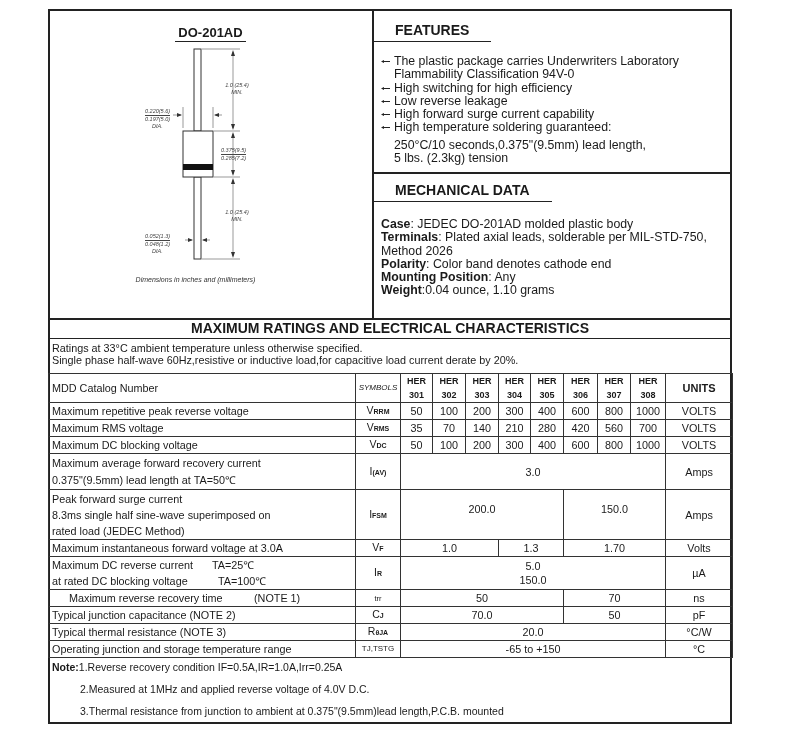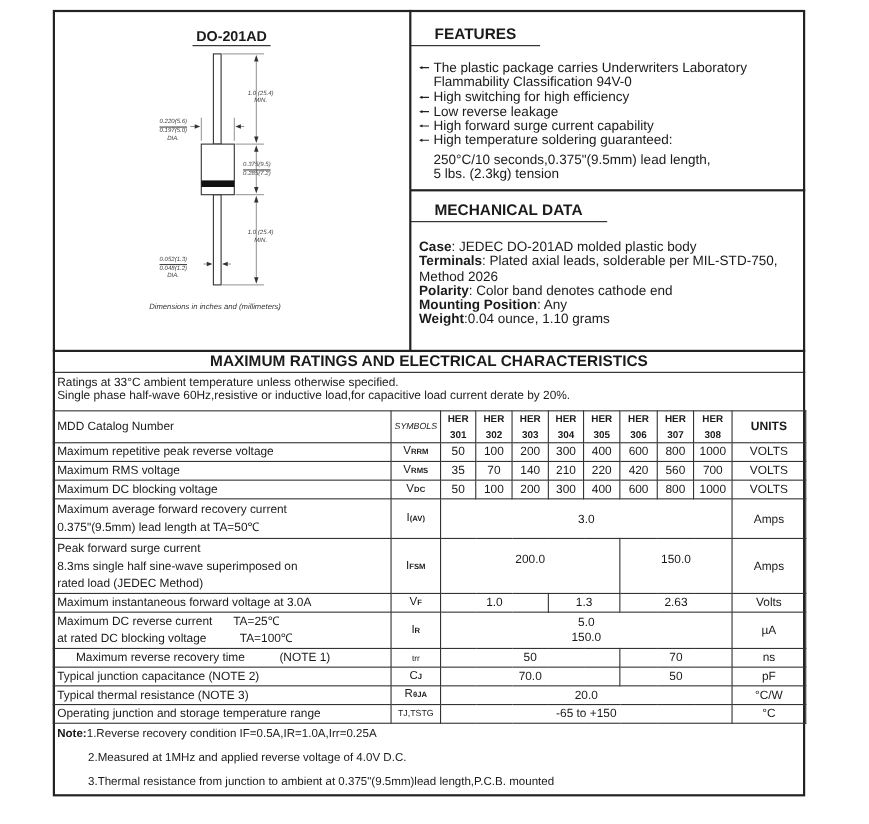--- a/index.html
+++ b/index.html
@@ -236,7 +236,7 @@
     <td class="c">70</td>
     <td class="c">140</td>
     <td class="c">210</td>
-    <td class="c">220</td>
+    <td class="c">280</td>
     <td class="c">420</td>
     <td class="c">560</td>
     <td class="c">700</td>

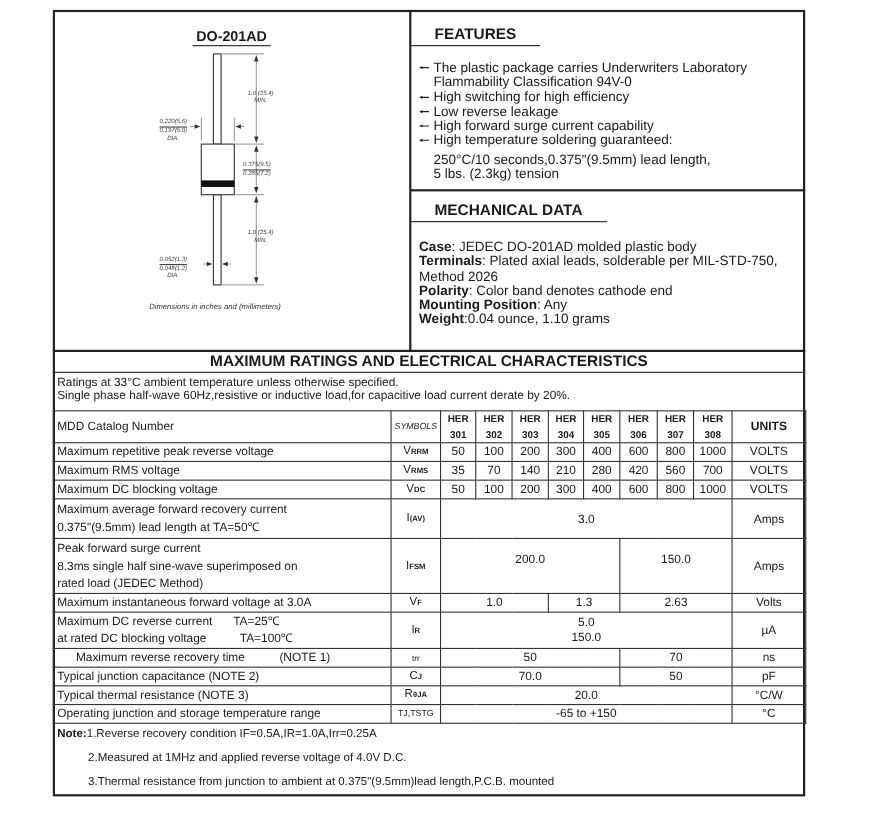--- a/index.html
+++ b/index.html
@@ -284,7 +284,7 @@
     <td class="c sym"><span>V</span><small>F</small></td>
     <td class="c" colspan="3">1.0</td>
     <td class="c" colspan="2">1.3</td>
-    <td class="c" colspan="3">2.63</td>
+    <td class="c" colspan="3">1.70</td>
     <td class="c">Volts</td>
   </tr>
 

